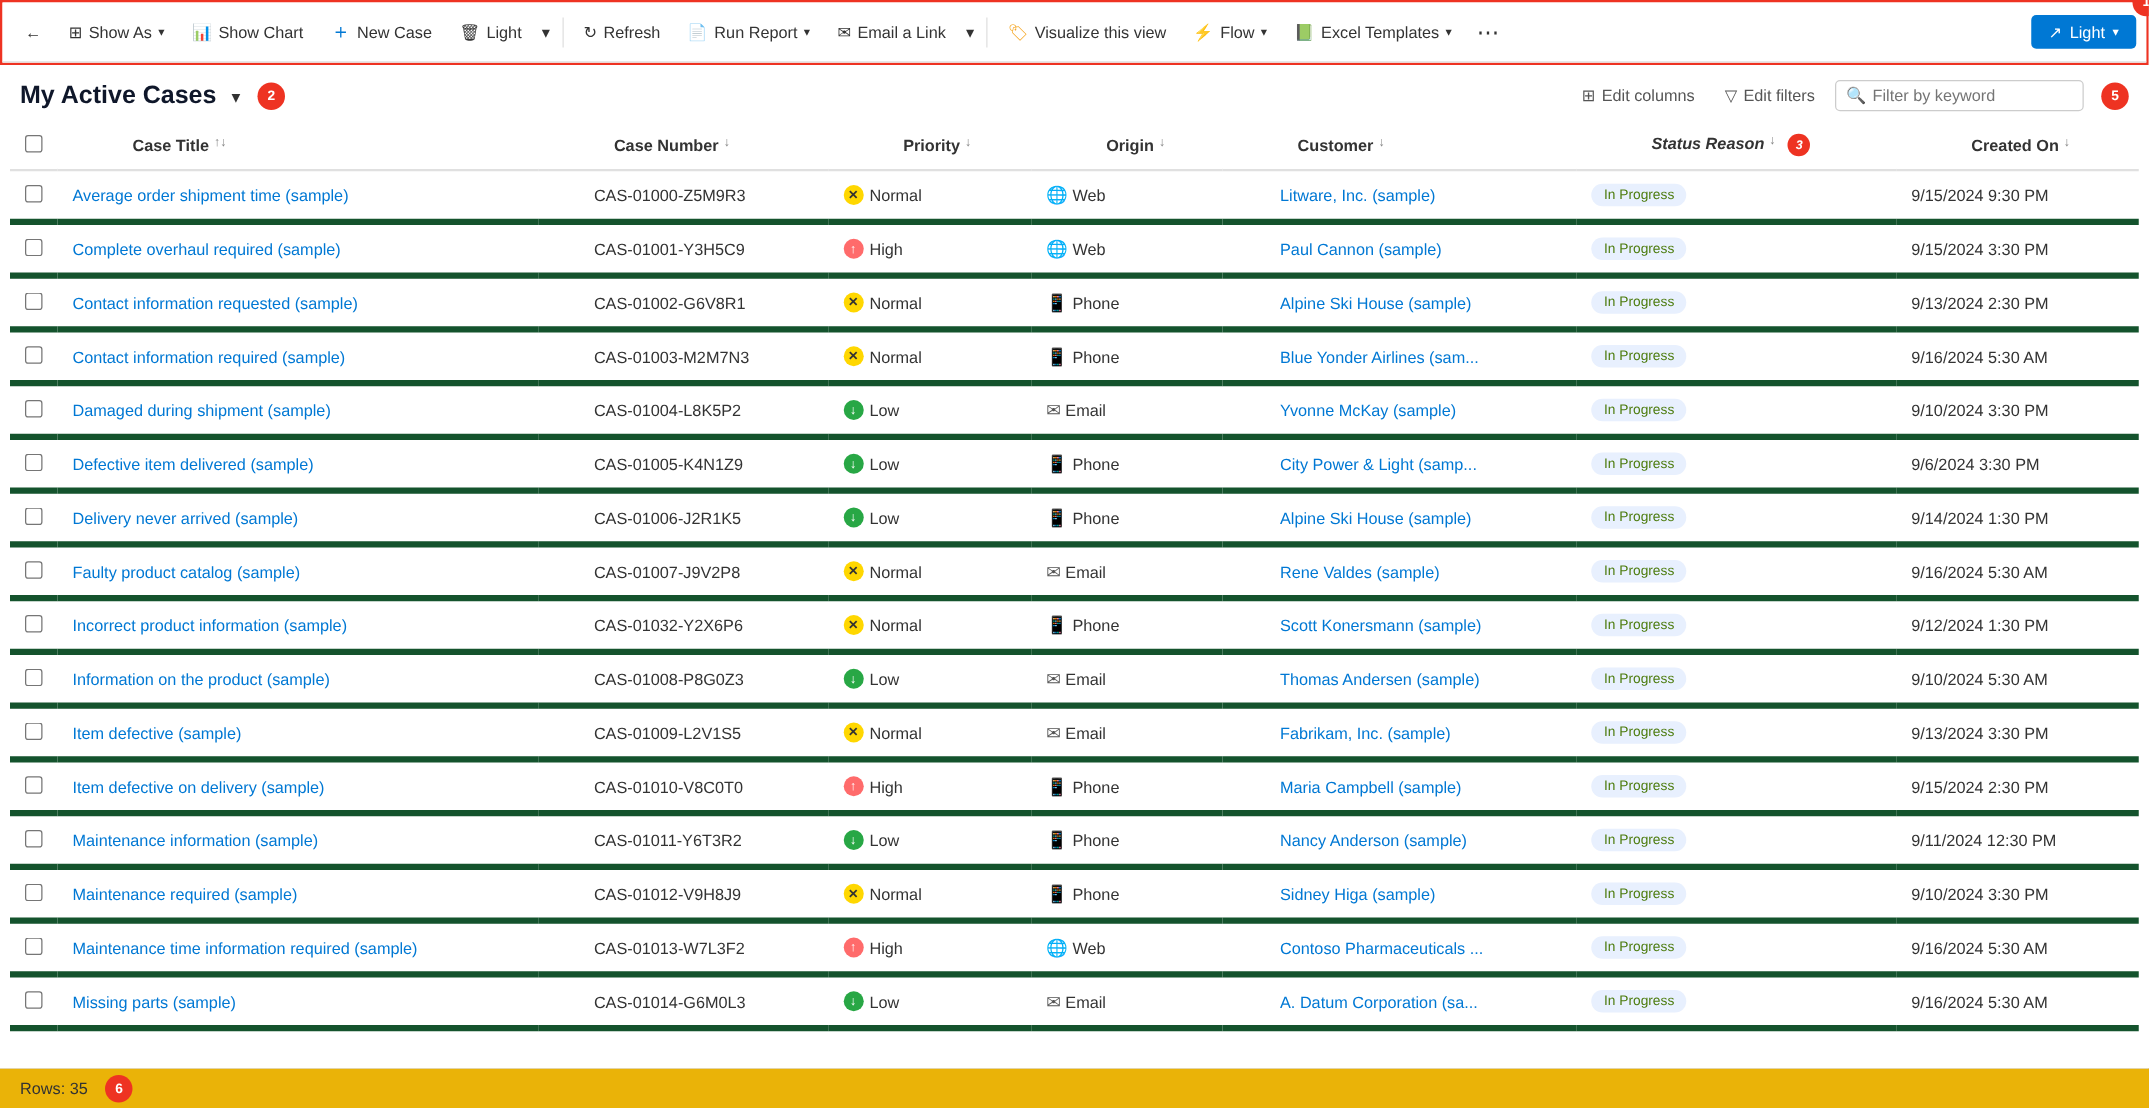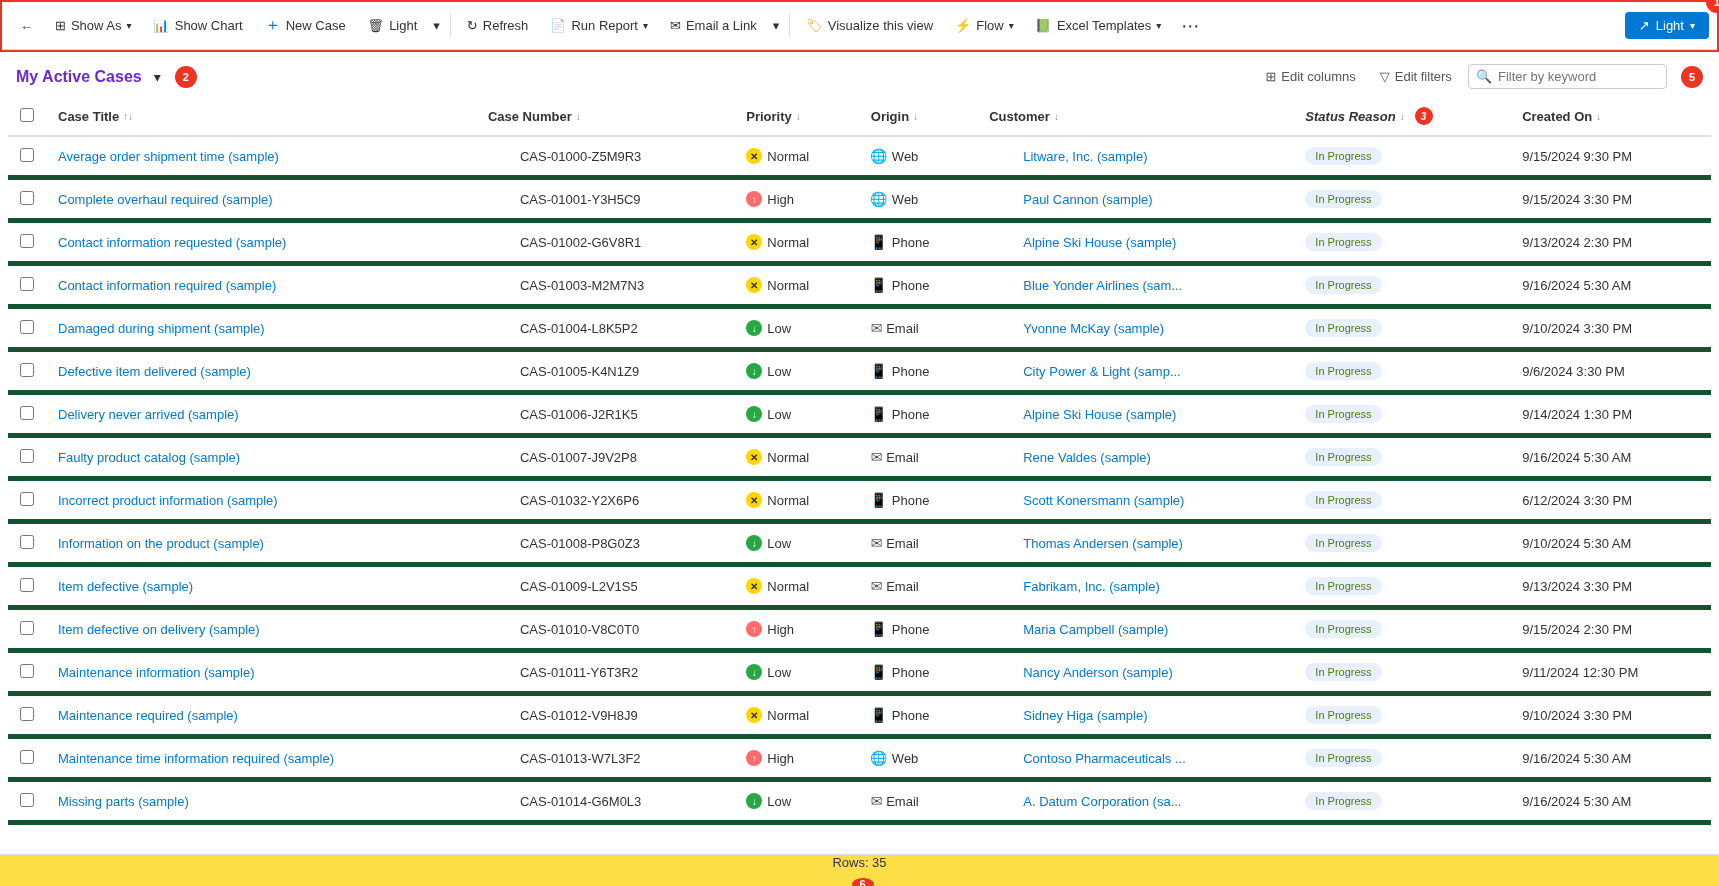--- a/index.html
+++ b/index.html
@@ -34,7 +34,7 @@
       gap: 8px;
     }
     .page-title {
-      font-size: 16px; font-weight: 600; color: #6d28d9;
+      font-size: 20px; font-weight: 600; color: #0f172a;
     }
     .page-title-arrow { font-size: 14px; color: #333; margin-left: 4px; cursor: pointer; }
     .header-actions {

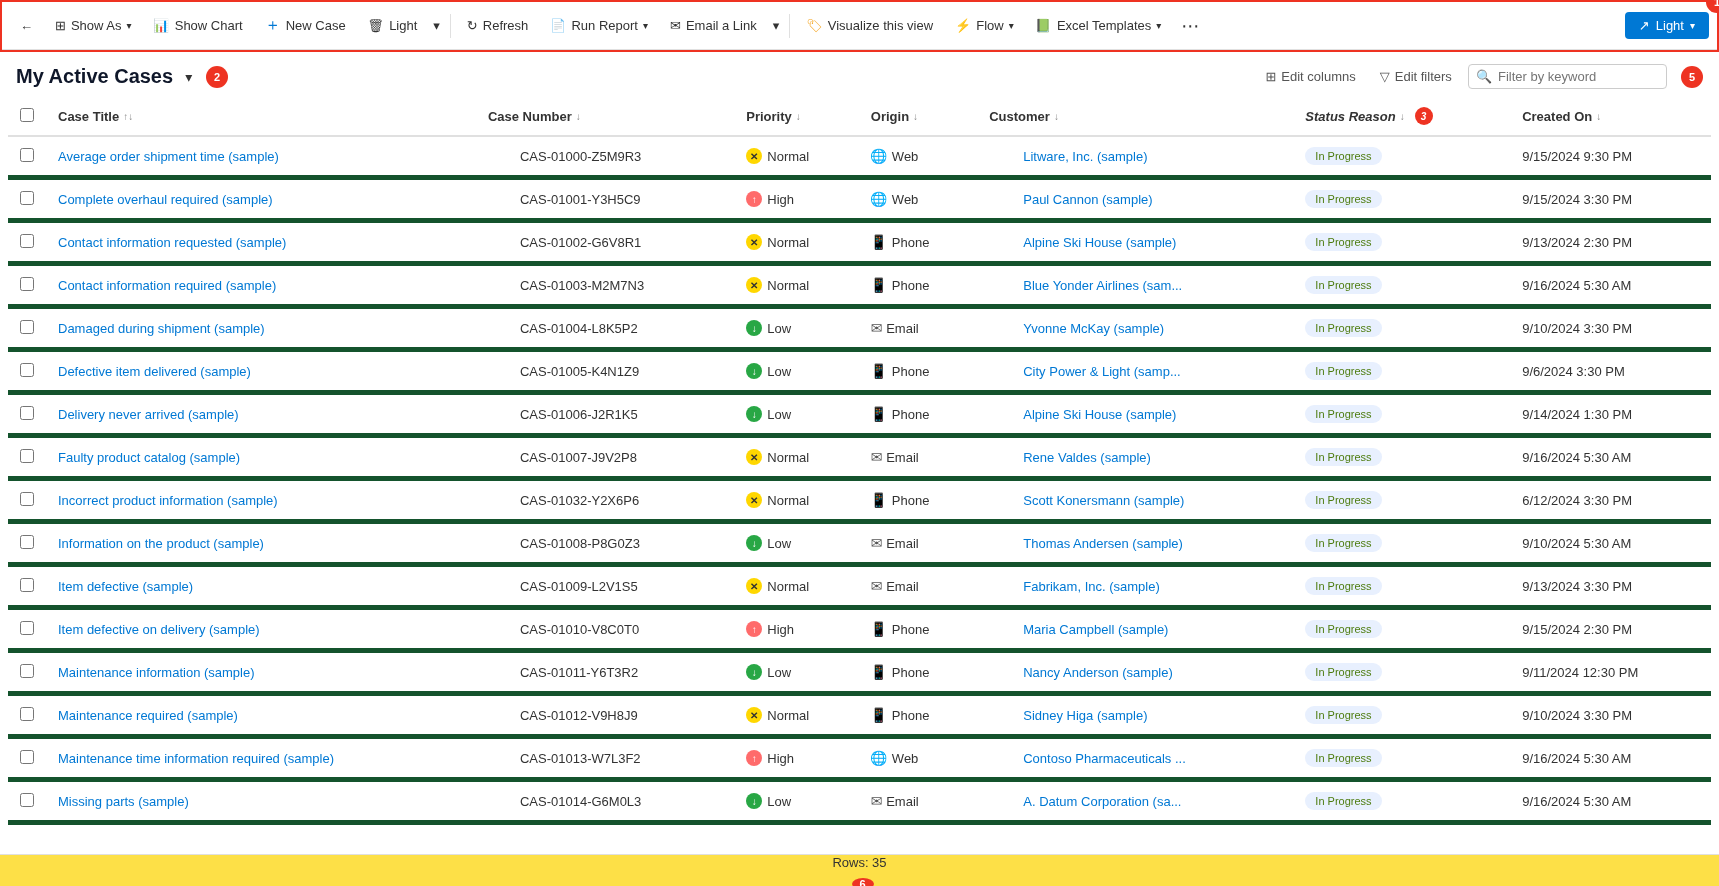--- a/index.html
+++ b/index.html
@@ -67,7 +67,7 @@
       white-space: nowrap; color: #333;
       cursor: pointer; user-select: none;
     }
-    thead th .col-header { display: flex; align-items: center; gap: 4px; }
+    thead th .col-header { display: flex; align-items: flex-start; gap: 4px; margin-left: 48px; }
     thead th .sort-icon { font-size: 10px; color: #888; }
     tbody tr { border-bottom: 5px solid #14532d; }
     tbody td { padding: 10px 12px; font-size: 13px; vertical-align: middle; }

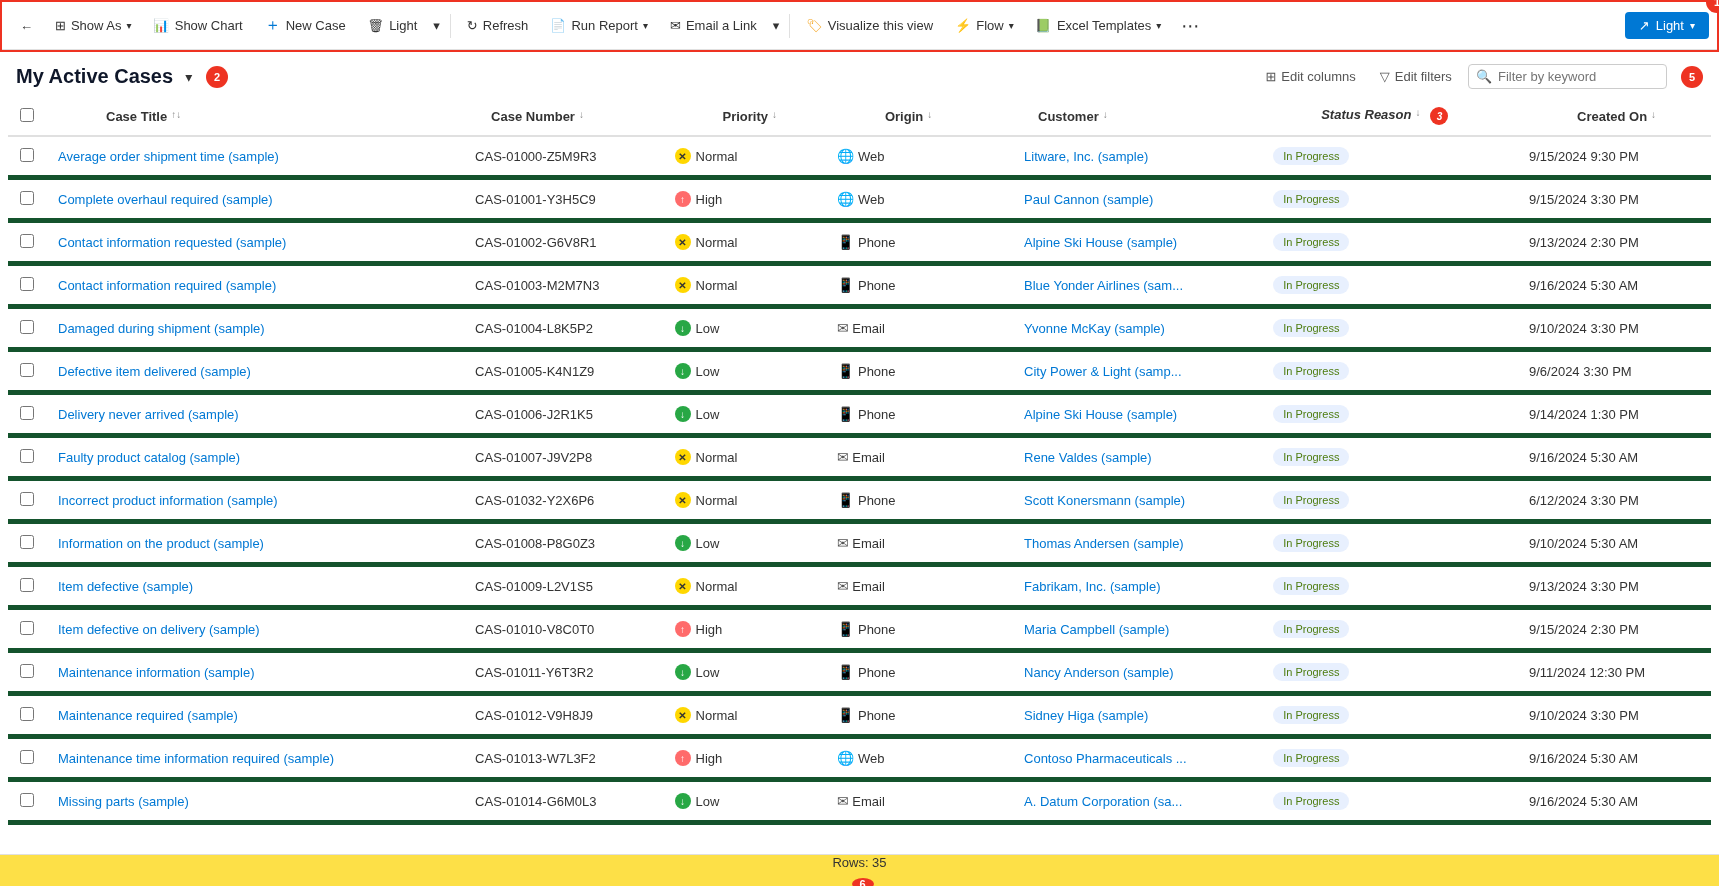--- a/index.html
+++ b/index.html
@@ -547,7 +547,7 @@
       <span class="status-badge">In Progress</span>
     </td>
     <td>
-      <span>6/12/2024 3:30 PM</span>
+      <span>9/12/2024 1:30 PM</span>
     </td>
   </tr>
         <tr>

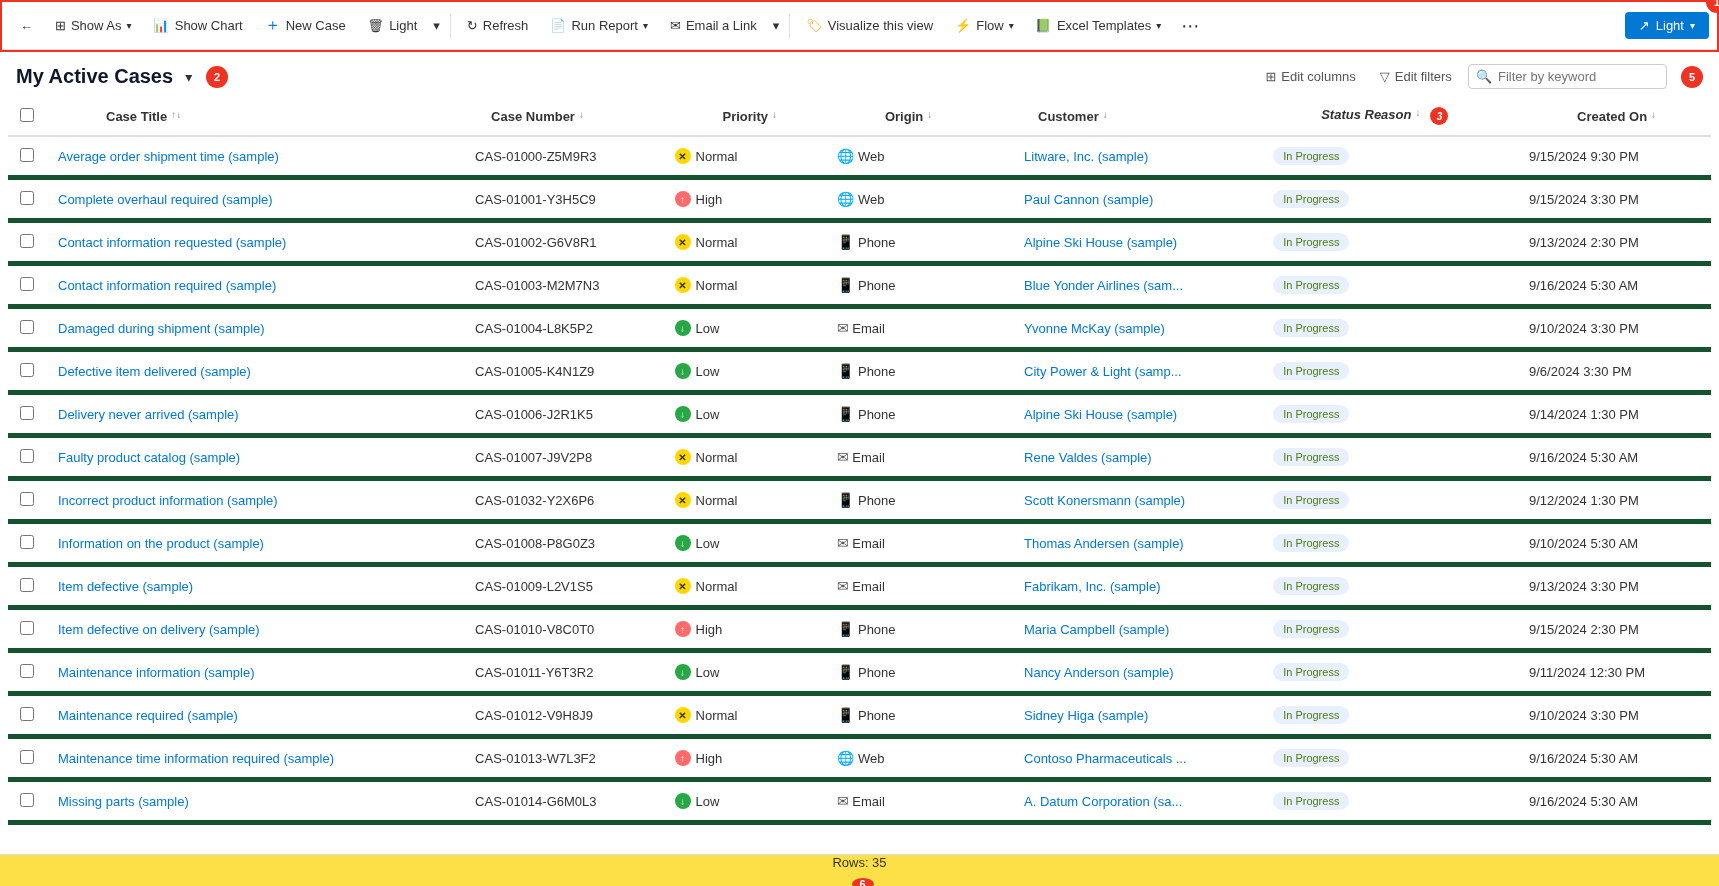--- a/index.html
+++ b/index.html
@@ -90,9 +90,9 @@
     
     .footer {
       position: fixed; bottom: 0; left: 0; right: 0;
-      height: 32px; background: #fde047; border-top: 1px solid #e0e0e0;
+      height: 32px; background: #eab308; border-top: 1px solid #e0e0e0;
       display: flex; align-items: center; padding: 0 16px;
-      font-size: 13px; color: #333; gap: 8px; flex-direction: column;
+      font-size: 13px; color: #333; gap: 8px;
     }
 
     

